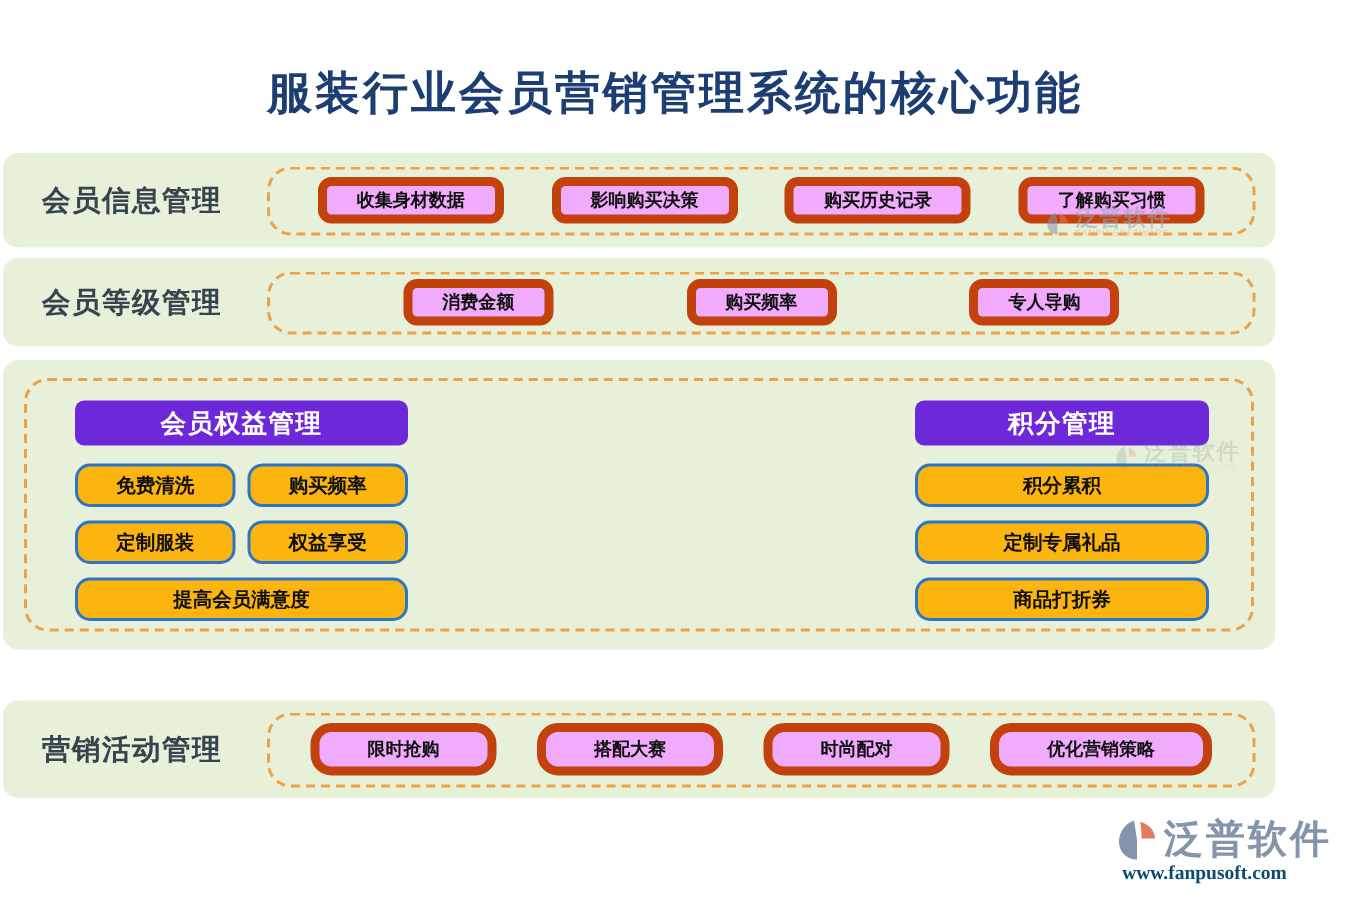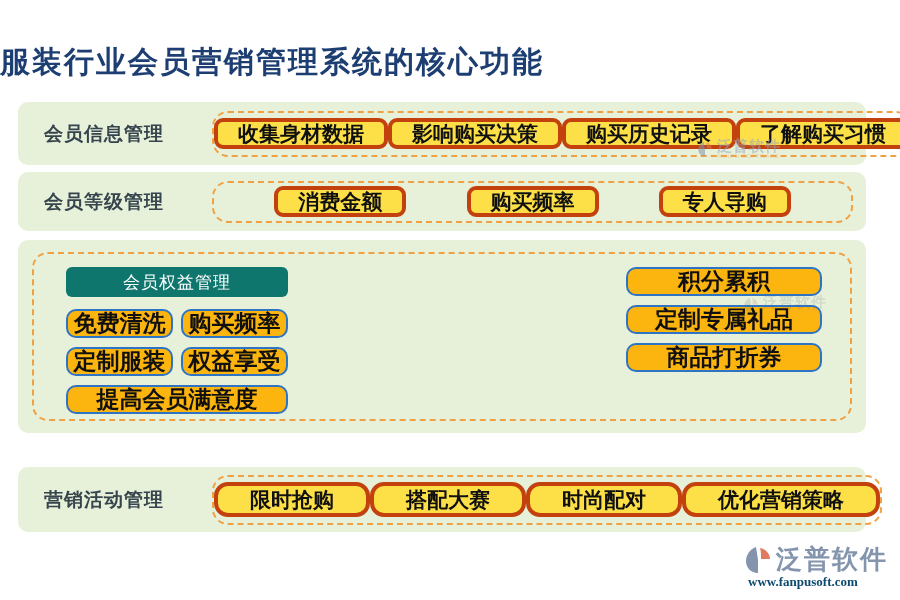--- a/index.html
+++ b/index.html
@@ -8,7 +8,7 @@
     font-family:"Liberation Sans", sans-serif;overflow:hidden;
   }
   .title{
-    position:absolute;top:42px;left:0;right:0;margin:0;
+    position:absolute;top:42px;left:0;right:0;margin:0;text-align:center;
     font-family:"Liberation Serif", serif;font-weight:bold;font-size:30px;
     color:#1d3e72;letter-spacing:2px;
   }

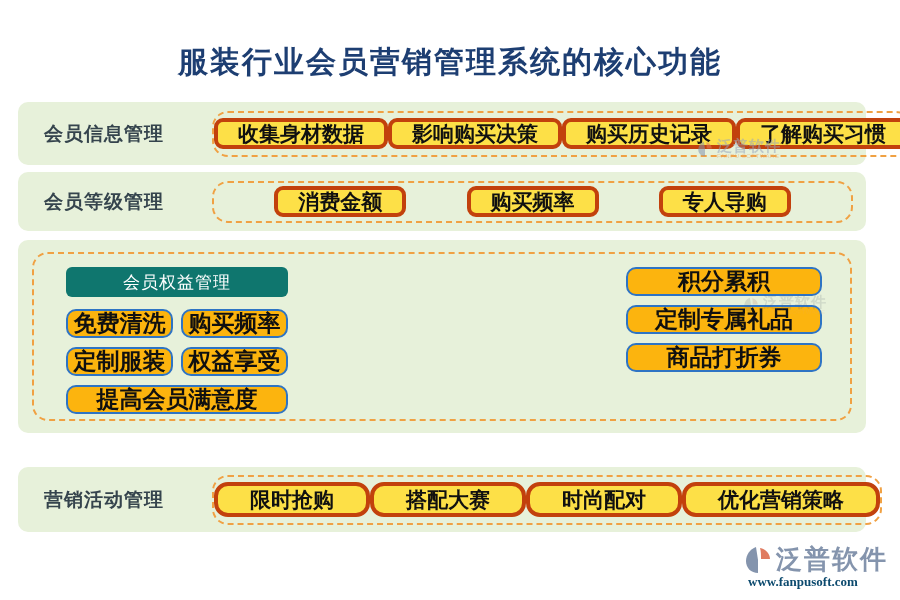--- a/index.html
+++ b/index.html
@@ -13,8 +13,8 @@
     color:#1d3e72;letter-spacing:2px;
   }
   .band{
-    position:absolute;left:18px;width:848px;background:#e7f1da;
-    border-radius:10px;box-sizing:border-box;gap:18px;
+    position:absolute;left:2px;width:848px;background:#e7f1da;
+    border-radius:10px;box-sizing:border-box;
   }
   .row-band{display:flex;align-items:center;}
   .band-label{

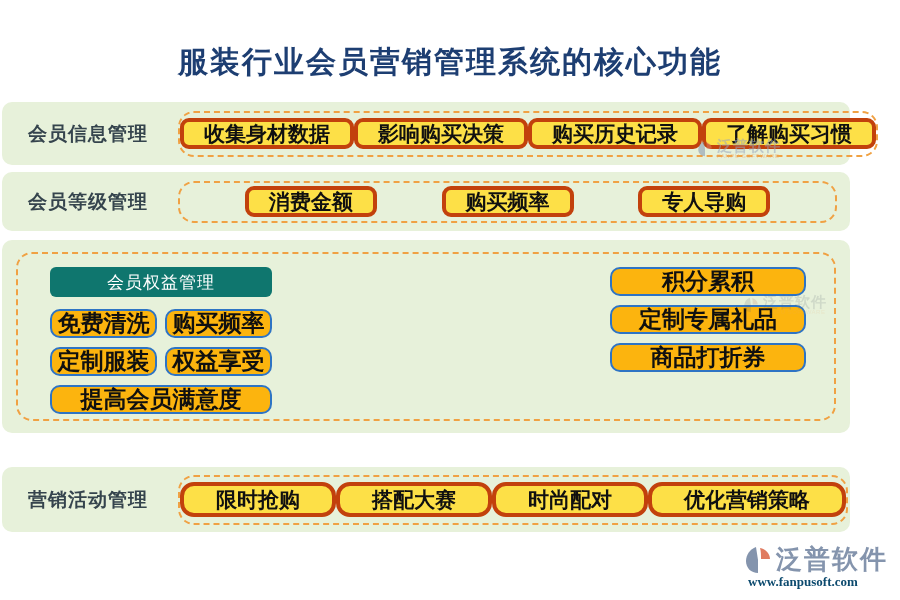--- a/index.html
+++ b/index.html
@@ -31,8 +31,8 @@
     font-weight:bold;color:#101010;white-space:nowrap;
   }
   .pill.gray{
-    background:#fde047;border:4px solid #c2410c;border-radius:9px;
-    height:31px;padding:0 20px;font-size:21px;
+    background:#f0abfc;border:6px solid #c2410c;border-radius:9px;
+    height:31px;padding:0 20px;font-size:12px;
   }
   .row4 .pill.gray{height:35px;border-radius:14px;padding:0 32px;}
   .mid-band{height:193px;}

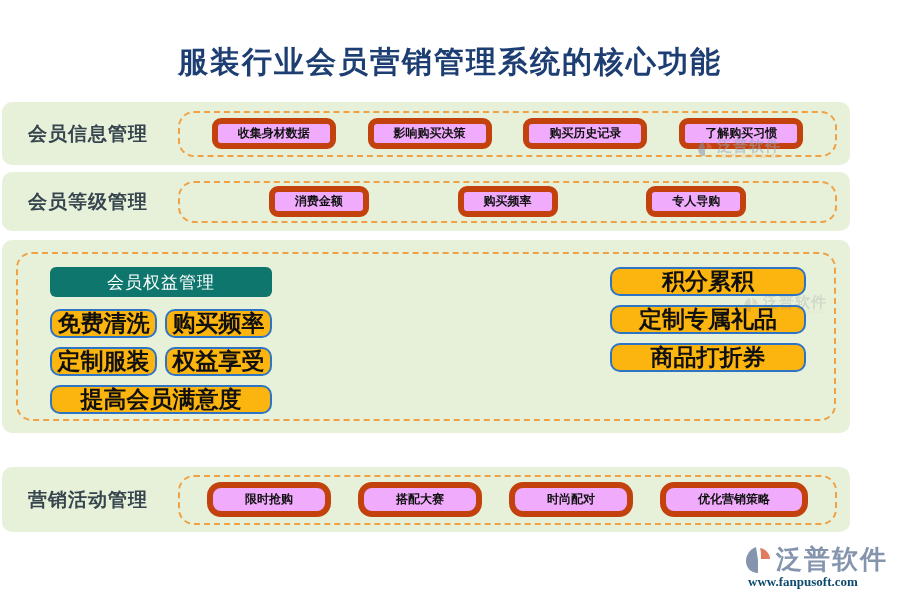--- a/index.html
+++ b/index.html
@@ -44,7 +44,7 @@
   .column{display:flex;flex-direction:column;gap:9px;}
   .col1{width:222px}.col2{width:196px}.col3{width:188px}
   .col-header{
-    height:30px;background:#0f766e;color:#ffffff;font-weight:normal;font-size:17px;
+    height:30px;background:#6d28d9;color:#ffffff;font-weight:bold;font-size:17px;
     border-radius:6px;display:flex;align-items:center;justify-content:center;
     margin-bottom:3px;letter-spacing:1px;
   }

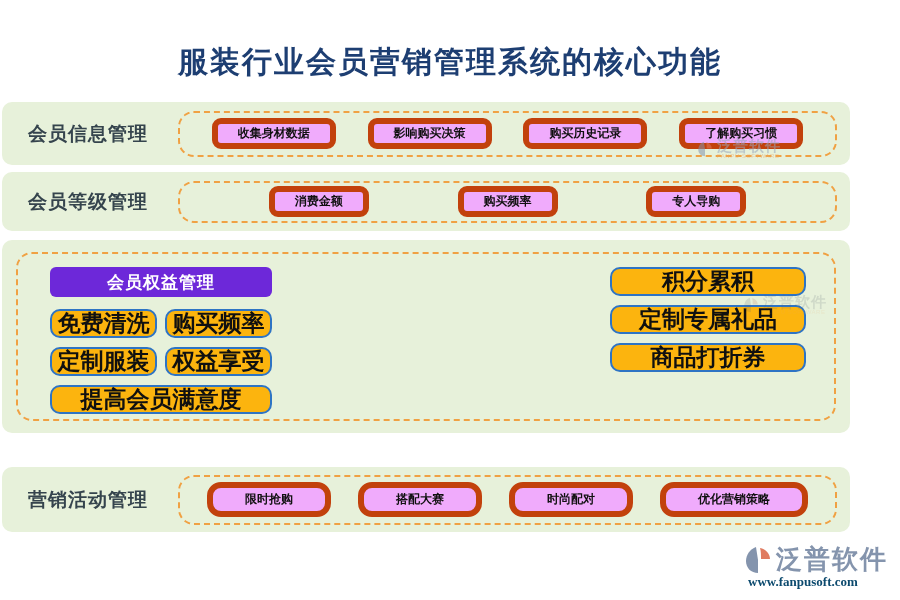--- a/index.html
+++ b/index.html
@@ -108,6 +108,7 @@
     </div>
 
     <div class="column col2">
+      <div class="col-header">积分管理</div>
       <div class="pill orange">积分累积</div>
       <div class="pill orange">定制专属礼品</div>
       <div class="pill orange">商品打折券</div>

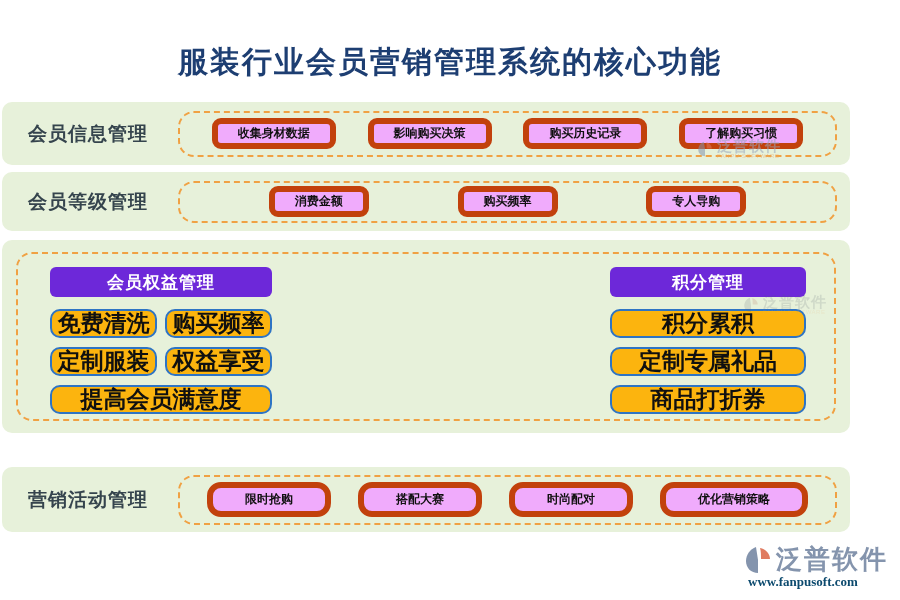--- a/index.html
+++ b/index.html
@@ -50,7 +50,7 @@
   }
   .pill.orange{
     background:#fcb40e;border:2px solid #2e74c4;border-radius:10px;
-    height:29px;font-size:23px;
+    height:29px;font-size:13px;
   }
   .col3 .pill.orange{font-size:16px;}
   .col1-grid{display:grid;grid-template-columns:1fr 1fr;gap:9px 8px;}

